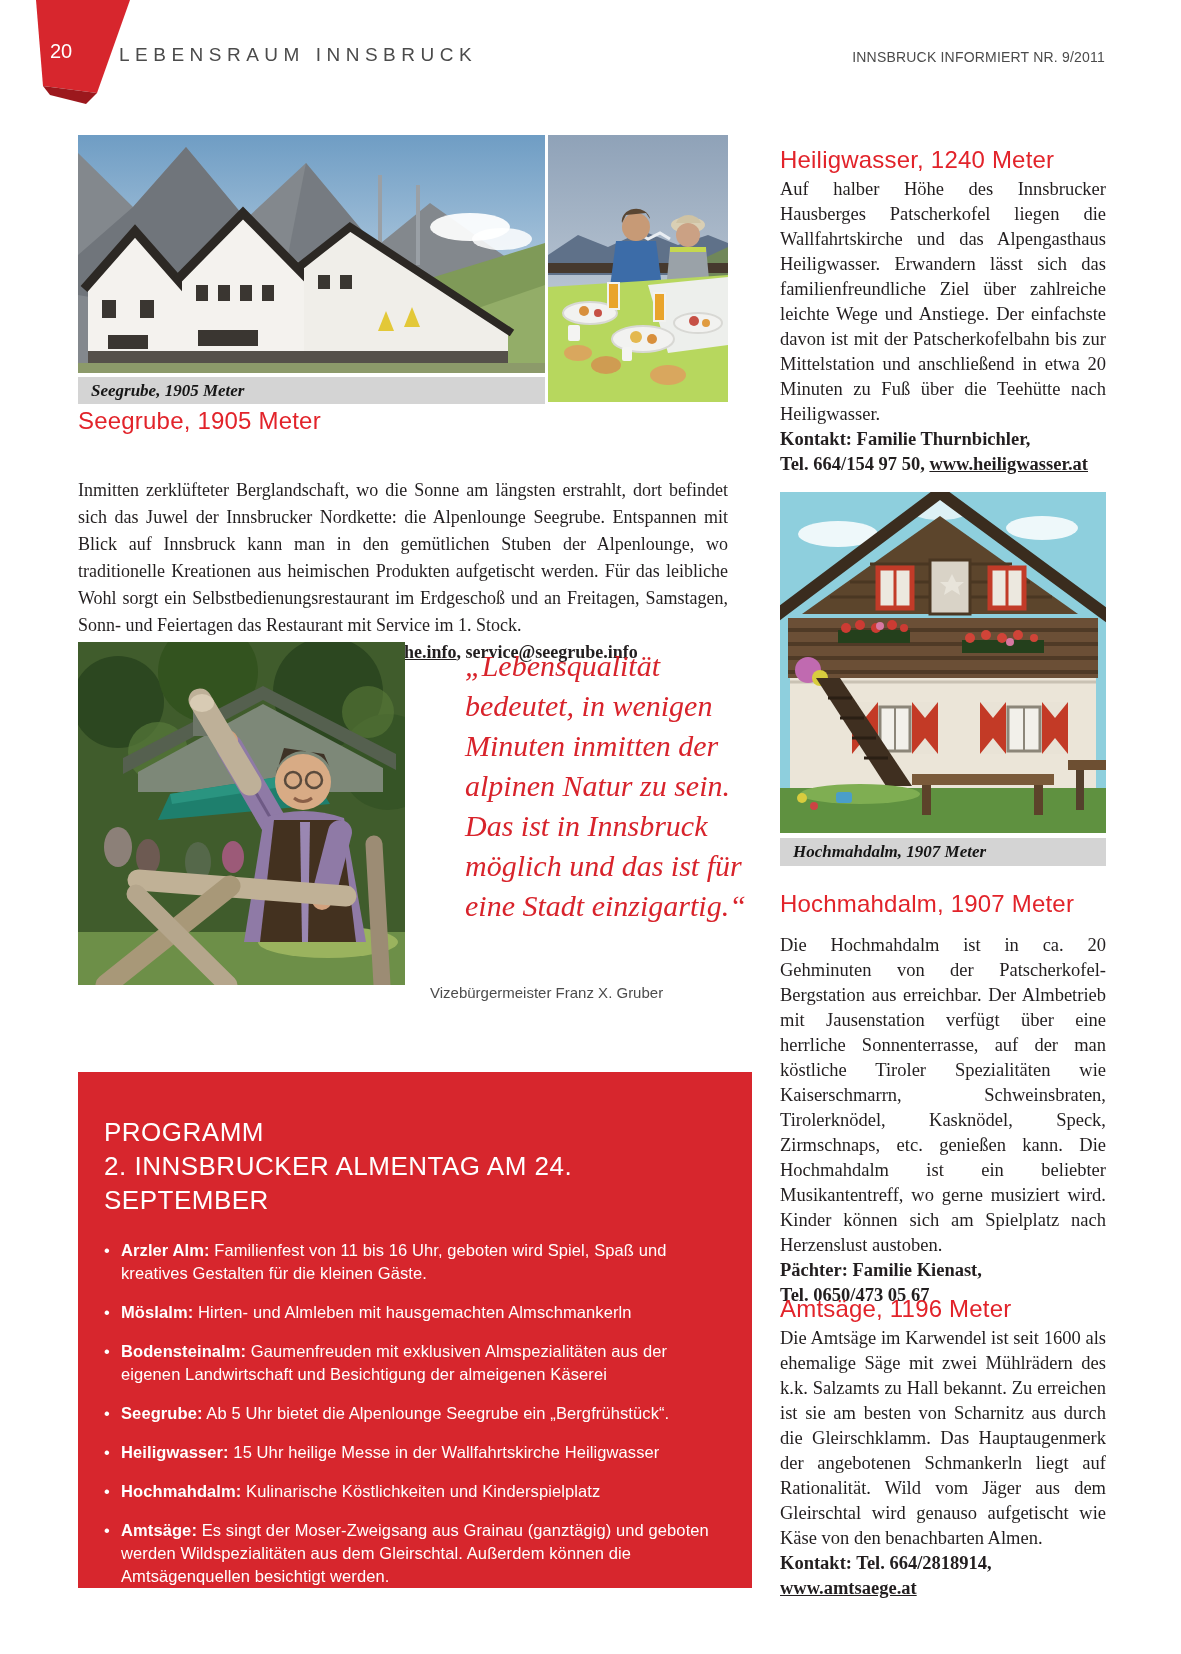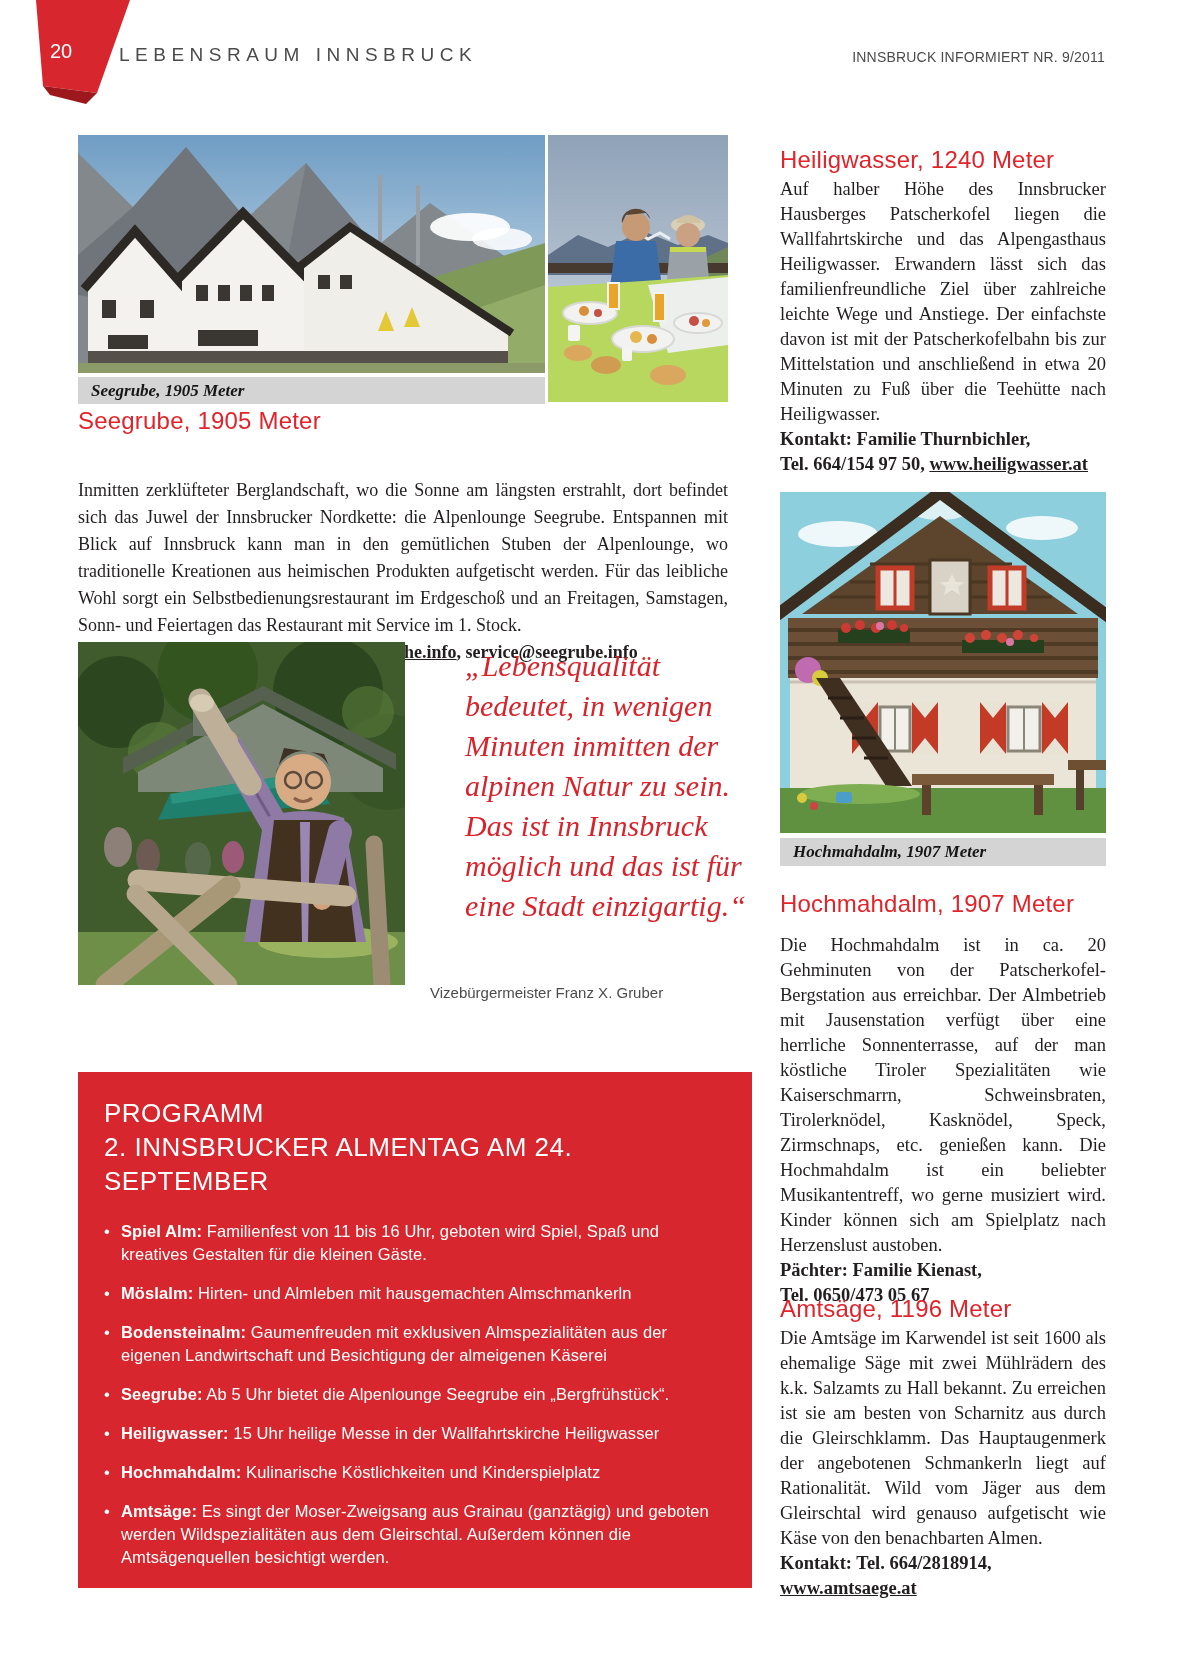--- a/index.html
+++ b/index.html
@@ -53,7 +53,7 @@
   .program-box {
     position:absolute; left:78px; top:1072px; width:674px; height:516px;
     background:#d7262d; color:#ffffff; box-sizing:border-box;
-    padding:24px 26px 0 26px; font-family:"Liberation Sans", sans-serif; overflow:hidden;
+    padding:43px 26px 0 26px; font-family:"Liberation Sans", sans-serif; overflow:hidden;
   }
   .program-title { font-size:26px; line-height:34px; letter-spacing:.5px; font-weight:400; }
   .program-items { margin-top:22px; }

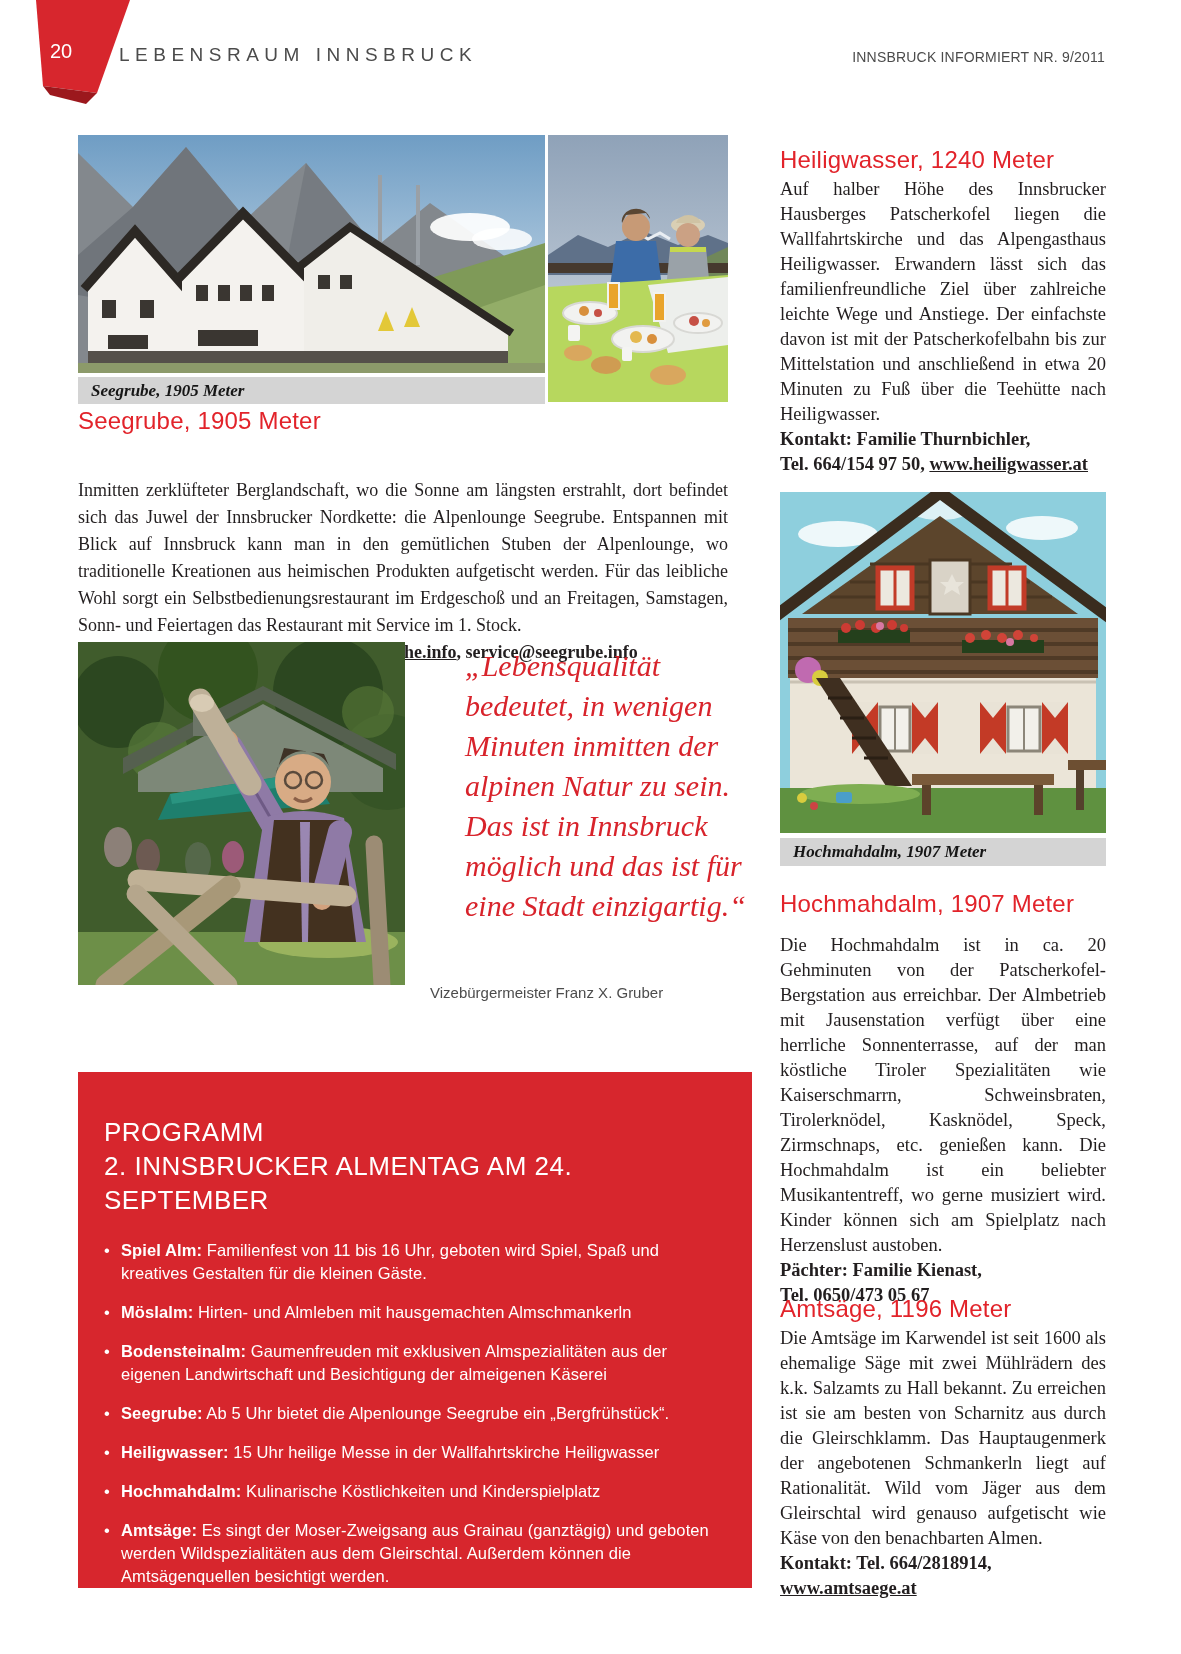--- a/index.html
+++ b/index.html
@@ -224,7 +224,7 @@
       <div>2. INNSBRUCKER ALMENTAG AM 24. SEPTEMBER</div>
     </div>
     <div class="program-items">
-      <div class="pitem"><b>Spiel Alm:</b><span> Familienfest von 11 bis 16 Uhr, geboten wird Spiel, Spaß und kreatives Gestalten für die kleinen Gäste.</span></div>
+      <div class="pitem"><b>Arzler Alm:</b><span> Familienfest von 11 bis 16 Uhr, geboten wird Spiel, Spaß und kreatives Gestalten für die kleinen Gäste.</span></div>
       <div class="pitem"><b>Möslalm:</b><span> Hirten- und Almleben mit hausgemachten Almschmankerln</span></div>
       <div class="pitem"><b>Bodensteinalm:</b><span> Gaumenfreuden mit exklusiven Almspezialitäten aus der eigenen Landwirtschaft und Besichtigung der almeigenen Käserei</span></div>
       <div class="pitem"><b>Seegrube:</b><span> Ab 5 Uhr bietet die Alpenlounge Seegrube ein „Bergfrühstück“.</span></div>

